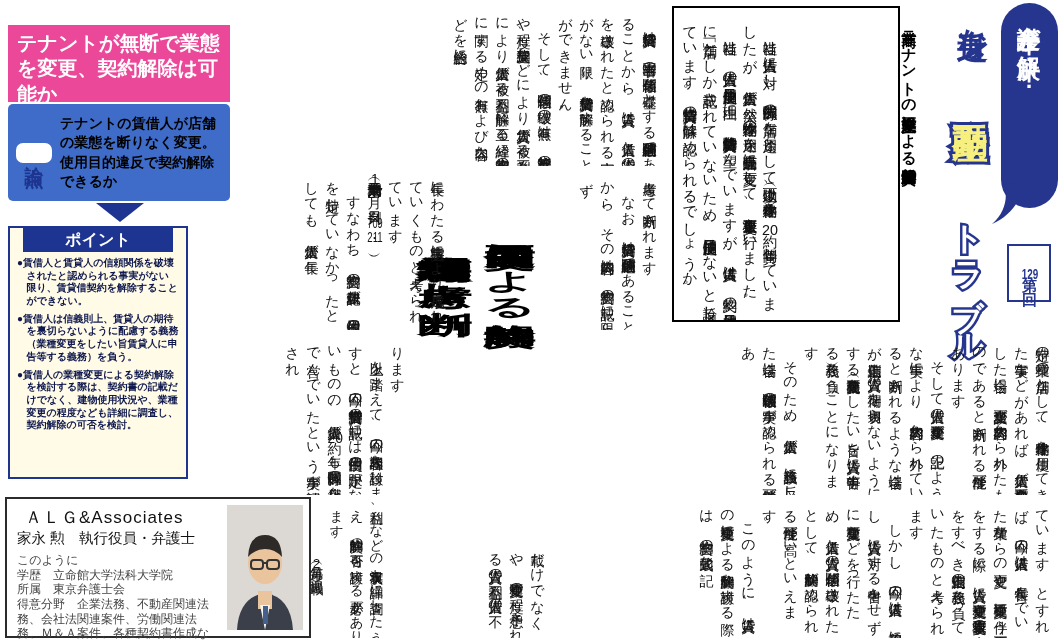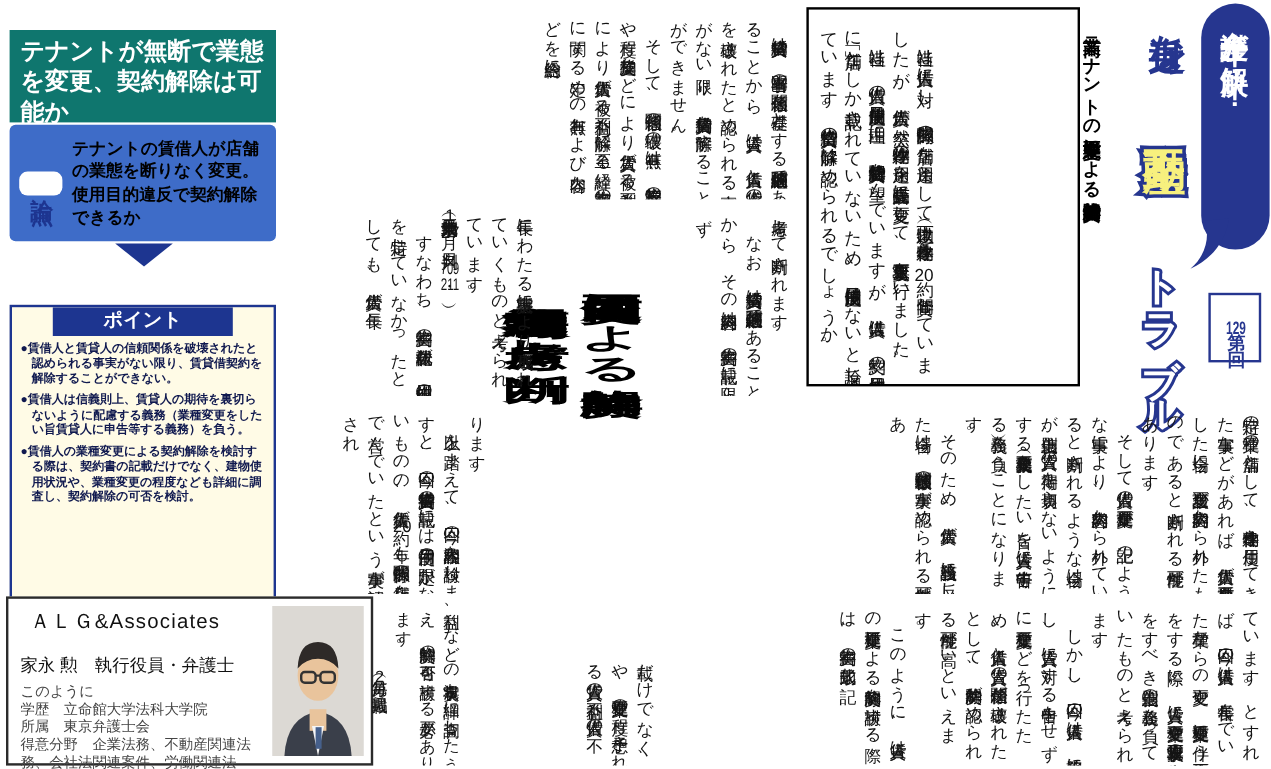--- a/index.html
+++ b/index.html
@@ -10,7 +10,7 @@
   .tcy{text-combine-upright:all;}
   
   .sb-headline{position:absolute;left:8px;top:25px;width:222px;height:77px;box-sizing:border-box;
-    background:#0f766e;color:#fff;font-size:20px;font-weight:bold;line-height:1.27;padding:6px 9px;}
+    background:#ec4899;color:#fff;font-size:20px;font-weight:bold;line-height:1.27;padding:6px 9px;}
   .sb-ronten{position:absolute;left:8px;top:104px;width:222px;height:97px;box-sizing:border-box;
     background:#3e6cc8;border-radius:5px;display:flex;align-items:center;padding:7px 8px;}
   .ronten-badge{flex:0 0 auto;background:#fff;color:#1d3590;border-radius:7px;

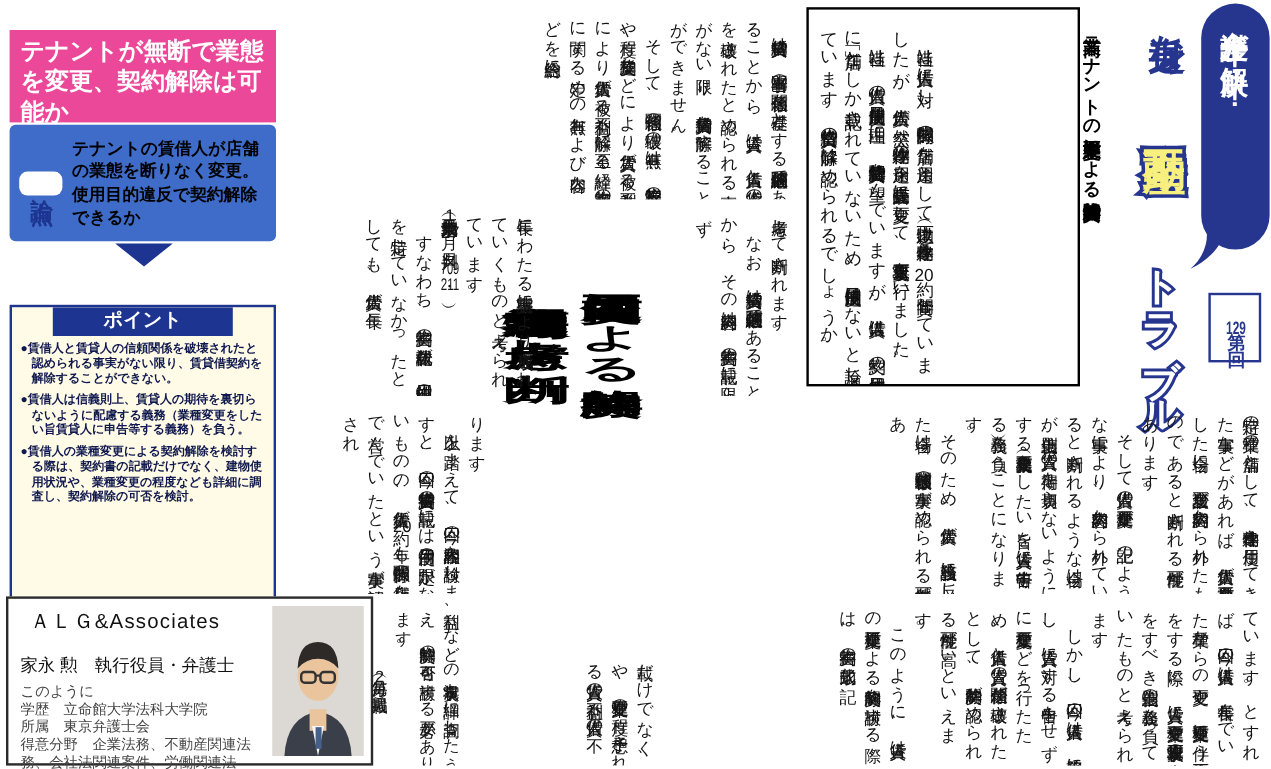--- a/index.html
+++ b/index.html
@@ -19,8 +19,8 @@
   .ronten-text{color:#000000;font-weight:bold;font-size:14px;line-height:1.38;}
   .sb-triangle{position:absolute;left:96px;top:203px;width:0;height:0;
     border-left:24px solid transparent;border-right:24px solid transparent;border-top:19px solid #1d3590;}
-  .sb-points{position:absolute;left:8px;top:226px;width:222px;height:253px;box-sizing:border-box;
-    background:#fffbe6;border:2px solid #1d3590;overflow:hidden;margin-top:28px;}
+  .sb-points{position:absolute;left:8px;top:226px;width:180px;height:253px;box-sizing:border-box;
+    background:#fffbe6;border:2px solid #1d3590;overflow:hidden;}
   .points-header{width:150px;margin:0 auto;background:#1d3590;color:#fff;text-align:center;
     font-size:16px;font-weight:bold;line-height:24px;height:24px;}
   .points-list{list-style:none;margin:5px 0 0 0;padding:0 7px;}

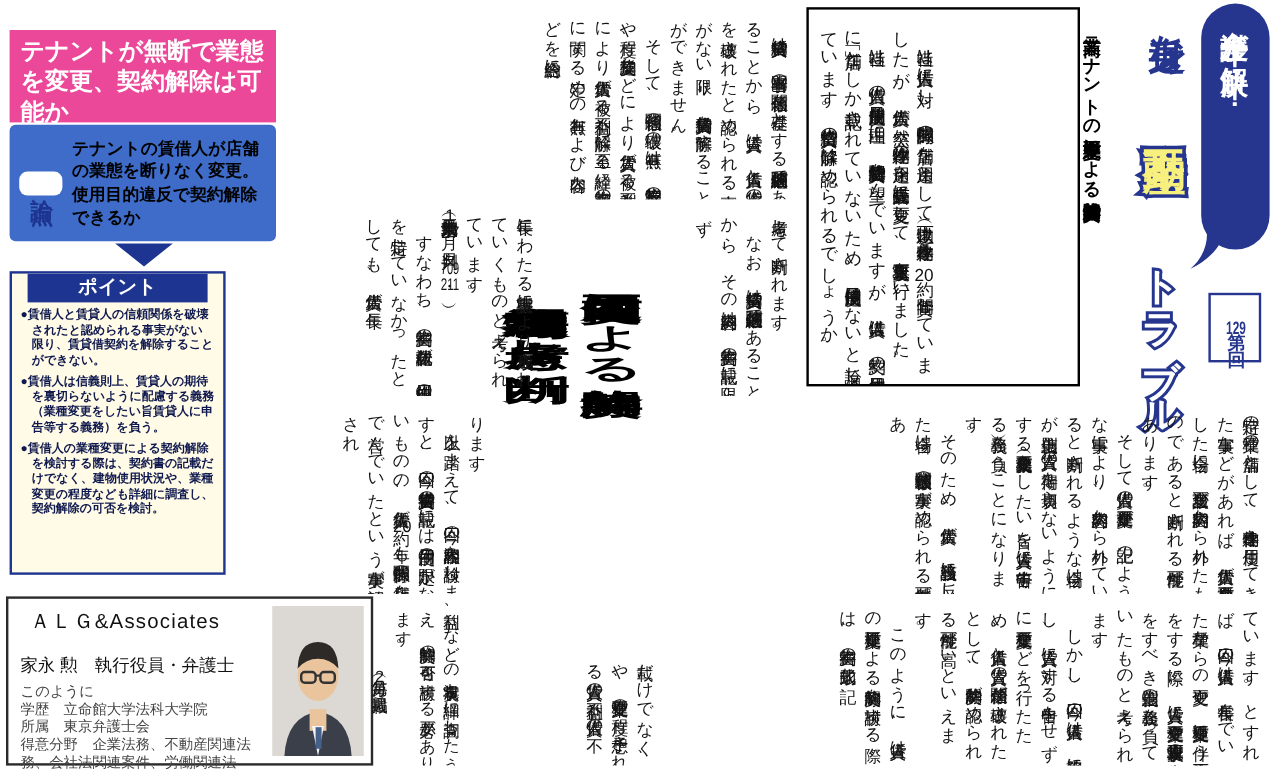--- a/index.html
+++ b/index.html
@@ -31,7 +31,7 @@
     border:2px solid #2b2b2b;background:#fff;padding:7px 10px;}
   .lw-firm{font-size:14px;margin:0;}
   .lw-name{font-size:17px;margin:0 0 0 8px;letter-spacing:1px;}
-  .lw-person{font-size:14.5px;margin:16px 0 5px 0;}
+  .lw-person{font-size:14.5px;margin:0 0 5px 0;}
   .lw-profile{font-size:12px;color:#444;line-height:1.22;margin:0;}
   .lw-photo{position:absolute;right:6px;top:6px;width:76px;height:125px;background:#dcd9d4;}
   

